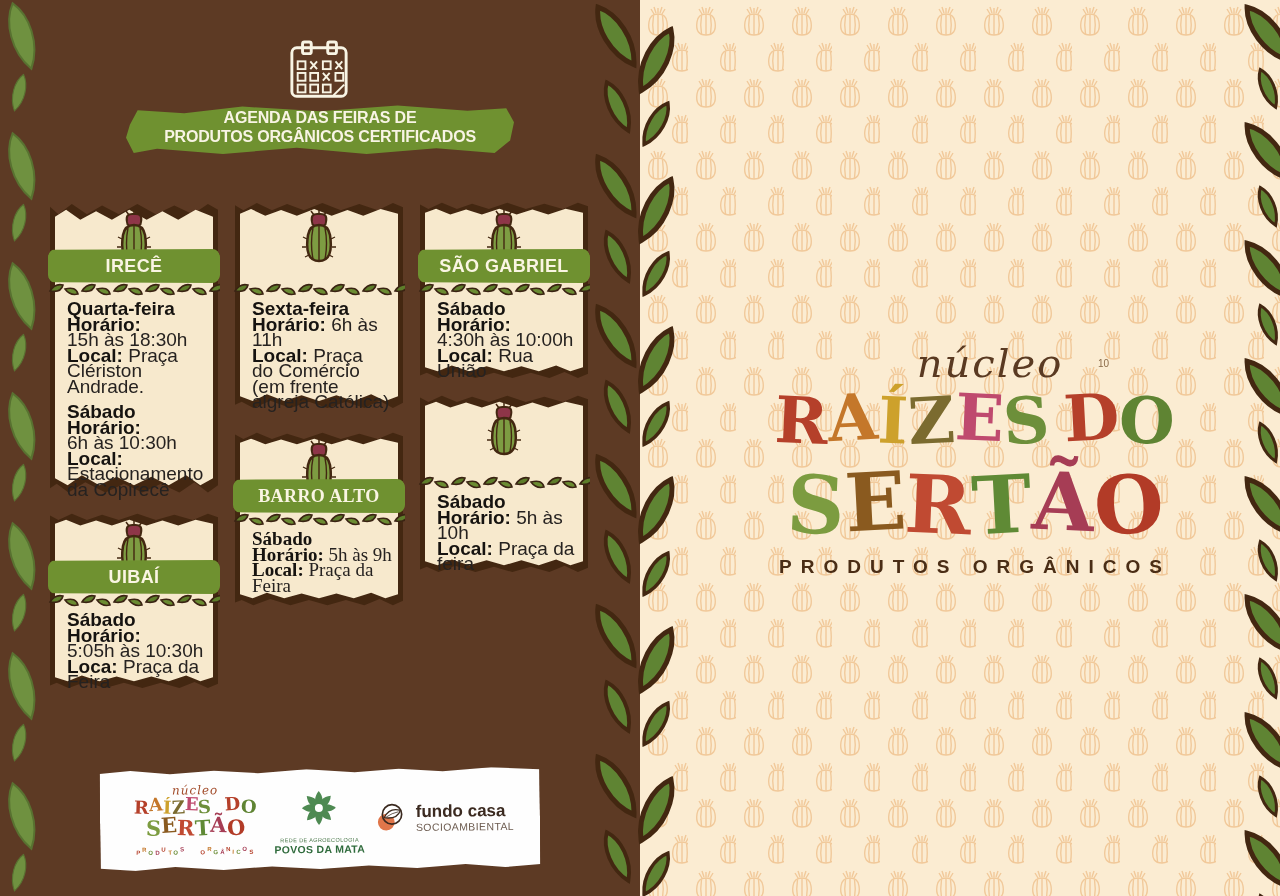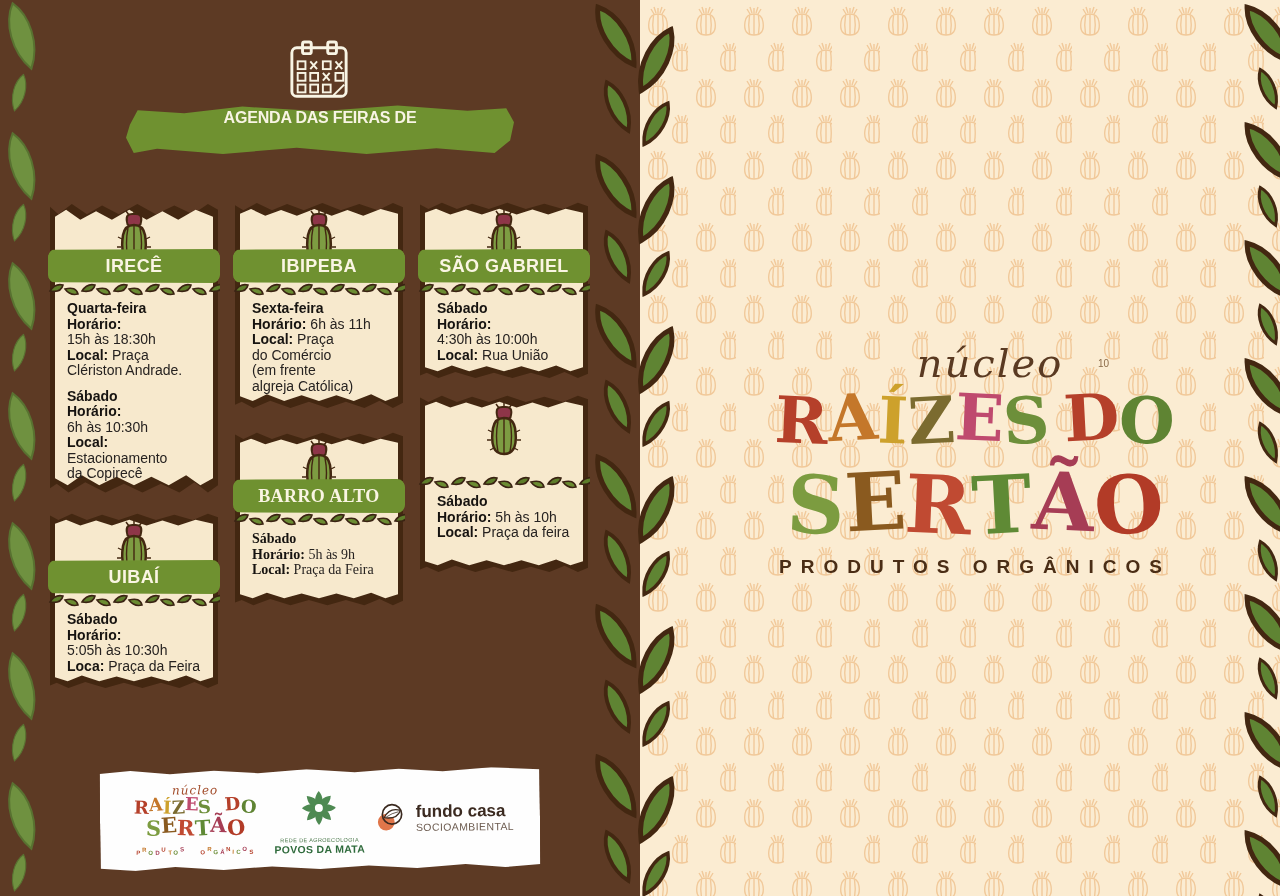--- a/index.html
+++ b/index.html
@@ -144,6 +144,7 @@
   <div class="agenda-banner"></div>
   <div class="agenda-title">
     <div>AGENDA DAS FEIRAS DE</div>
+    <div>PRODUTOS ORGÂNICOS CERTIFICADOS</div>
   </div>
 
   <div id="cards-mount">

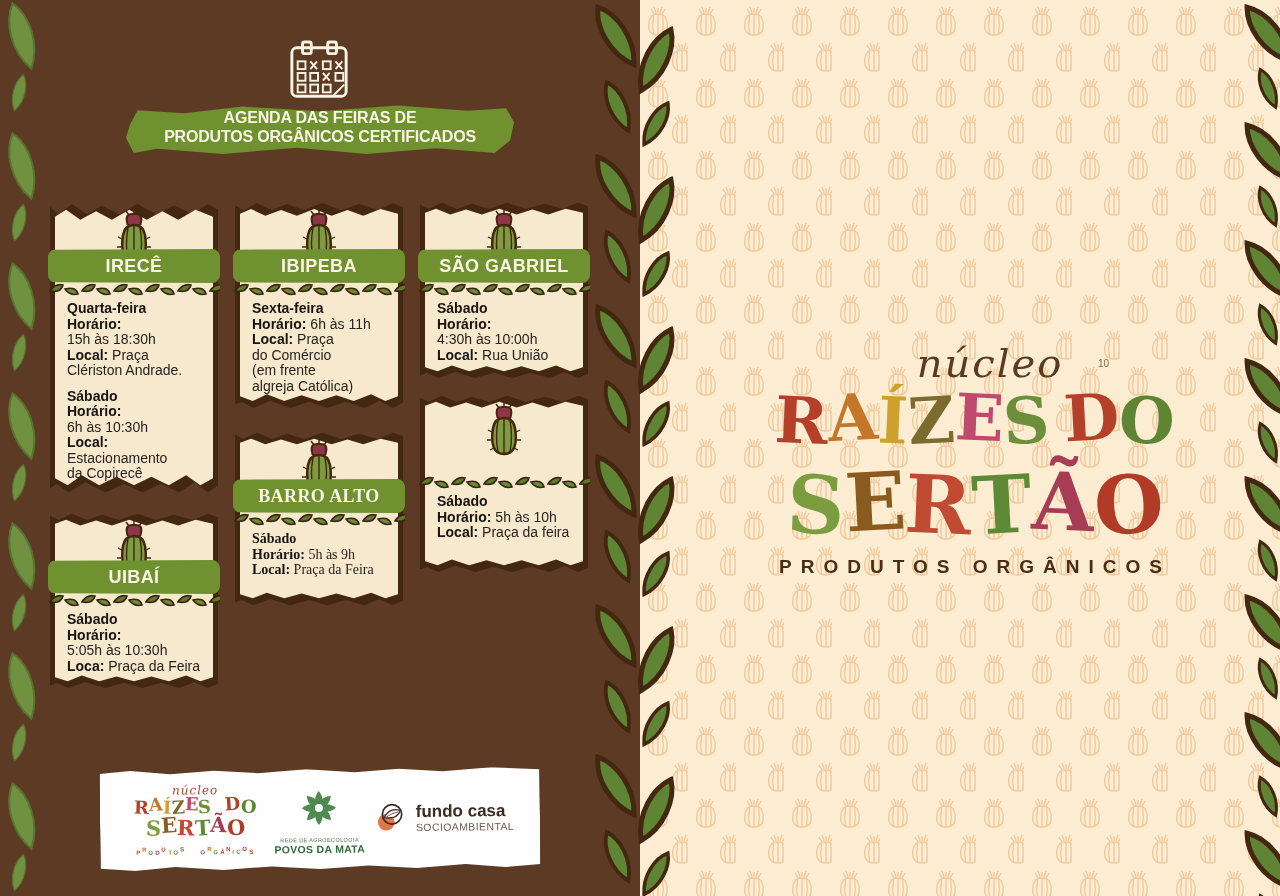--- a/index.html
+++ b/index.html
@@ -194,9 +194,6 @@
         <path d="M28,19 Q31,34 28,50" stroke="#432711" stroke-width="1.4" fill="none"></path>
         <path d="M10,30 L6,28 M9,38 L5,38 M34,30 L38,28 M35,38 L39,38 M12,46 L8,48 M32,46 L36,48" stroke="#432711" stroke-width="1.3"></path>
       </svg>
-      <div class="card-banner">
-        <span class="city">IBIPEBA</span>
-      </div>
       <svg class="garland" height="16">
           <rect width="100%" height="16" fill="url(#garlandPat)"></rect>
         </svg>

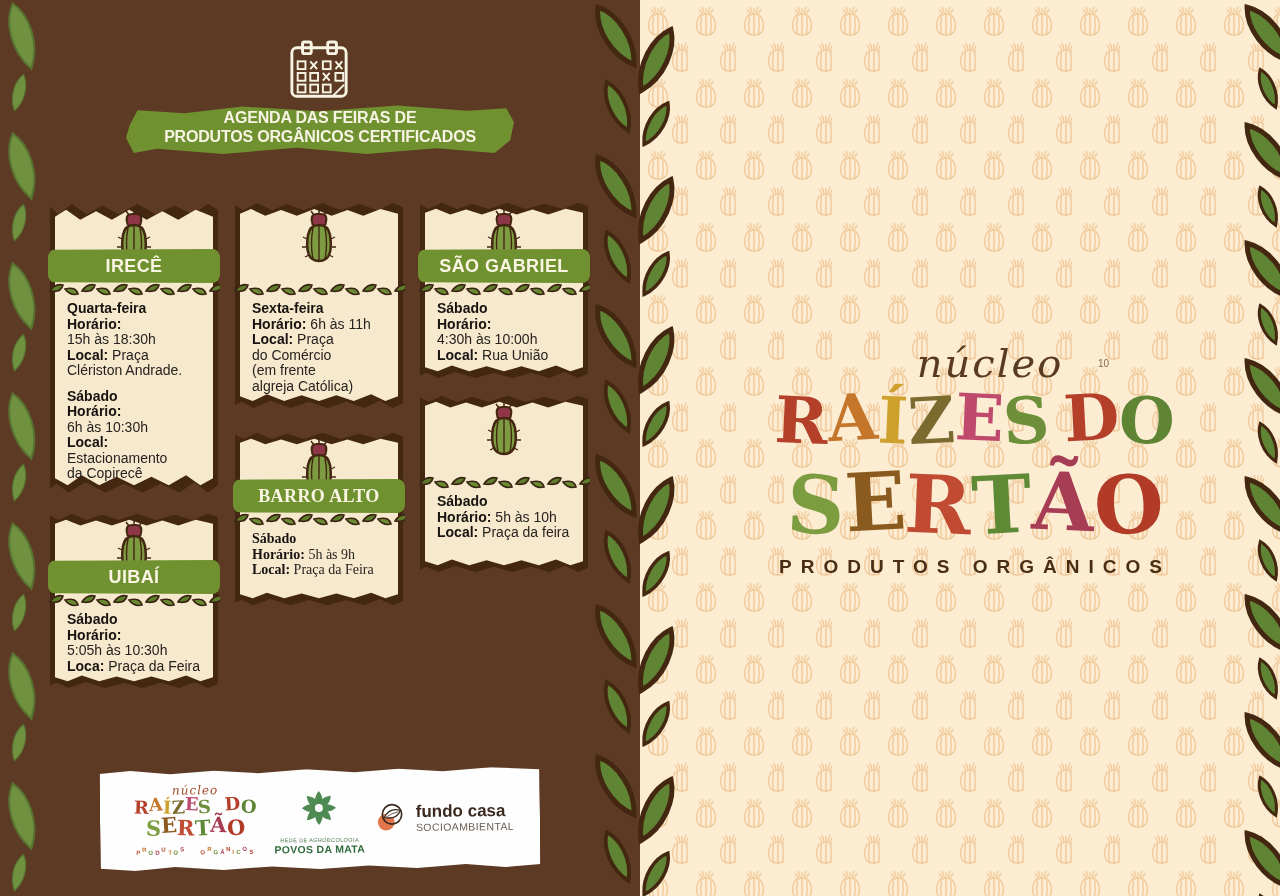--- a/index.html
+++ b/index.html
@@ -31,7 +31,7 @@
     clip-path:polygon(0 16%,2% 2%,98% 0,100% 18%,100% 82%,98% 100%,2% 98%,0 84%);border-radius:8px;}
   .card-banner .city{display:block;text-align:center;color:#faf5e3;font-weight:bold;font-size:18px;line-height:34px;letter-spacing:0.4px;}
   .garland{position:absolute;left:-7px;top:75px;width:calc(100% + 14px);height:16px;}
-  .card-body{position:absolute;left:12px;right:6px;top:94px;font-size:14px;line-height:15.5px;color:#262220;}
+  .card-body{position:absolute;left:12px;right:6px;top:94px;font-size:19px;line-height:15.5px;color:#262220;}
   .card-body b{color:#161310;}
   .card-body .sp{height:10px;}
 

